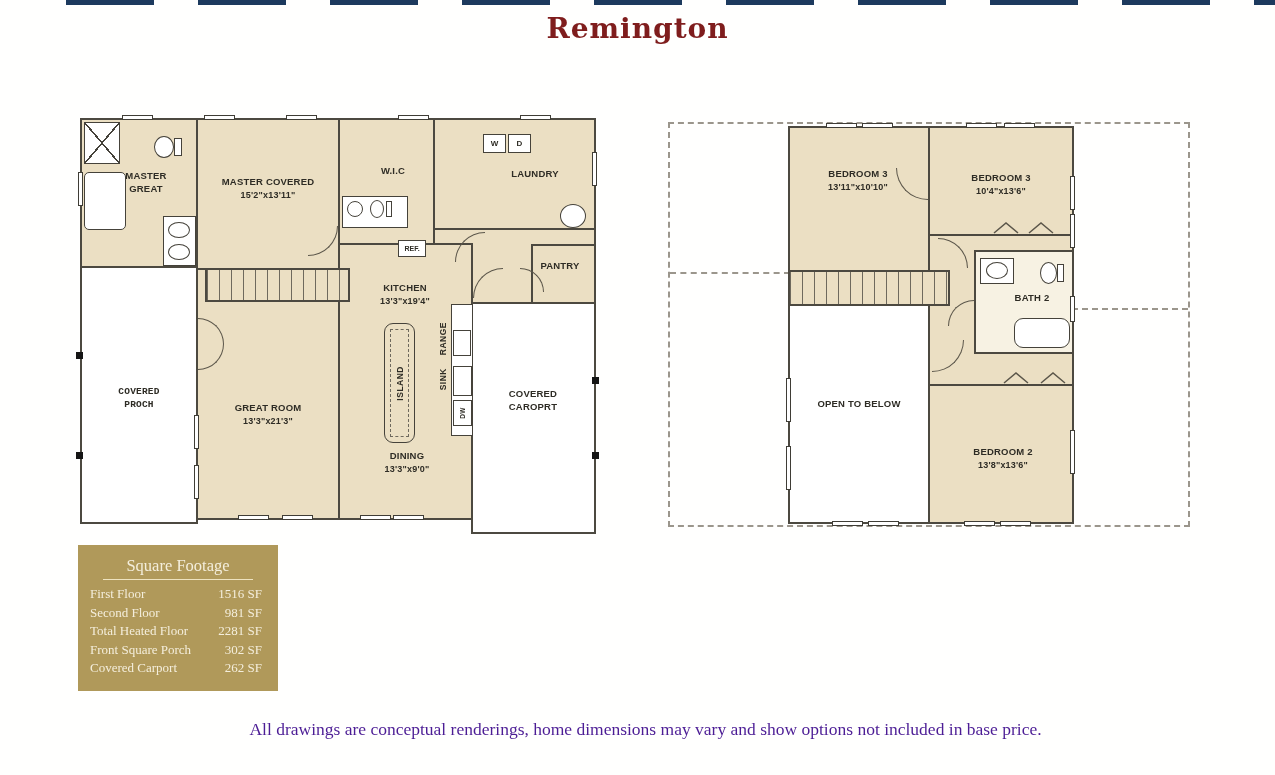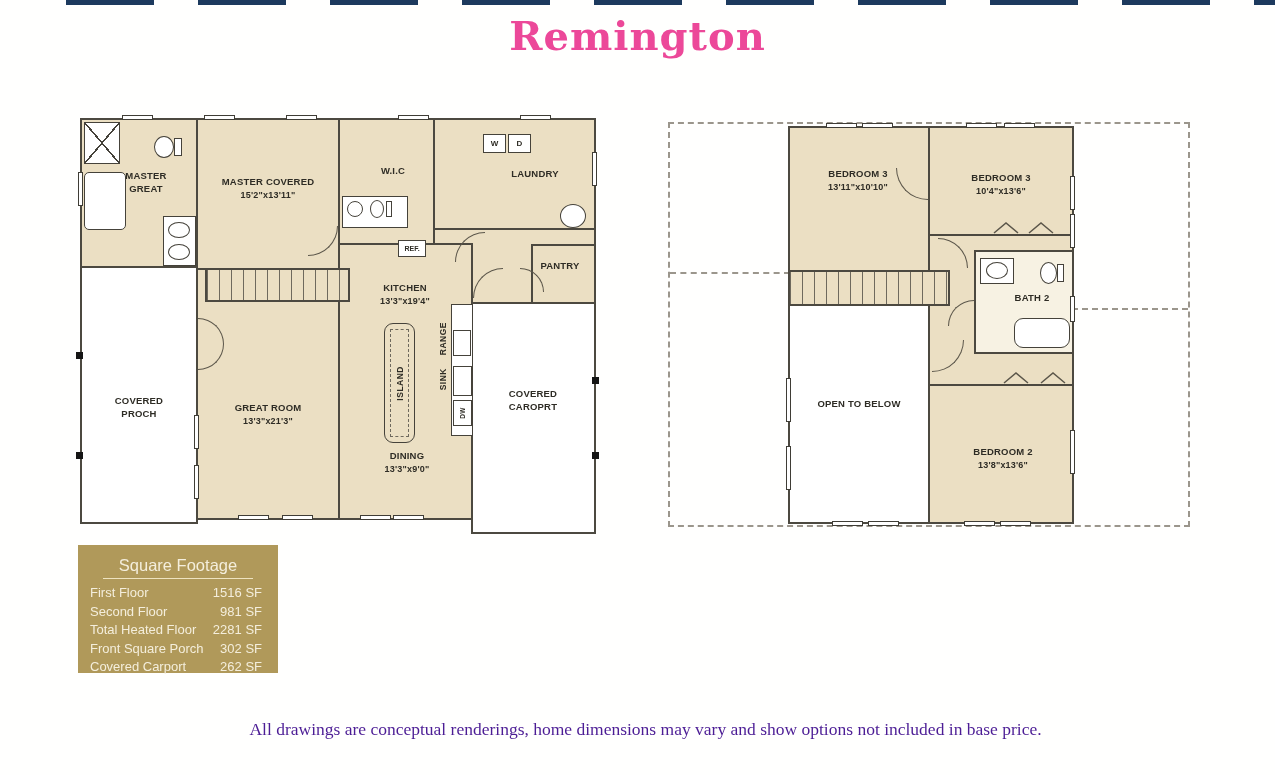--- a/index.html
+++ b/index.html
@@ -8,7 +8,7 @@
   .topstrip{position:absolute;left:66px;top:0;width:1209px;height:5px;
         background:repeating-linear-gradient(90deg,#1d3a5e 0 88px,transparent 88px 132px);}
   .title{position:absolute;left:0;top:12px;width:100%;text-align:center;
-        font-family:"DejaVu Serif",serif;font-weight:700;font-size:40px;color:#ec4899;letter-spacing:1px;}
+        font-family:"DejaVu Serif",serif;font-weight:700;font-size:28px;color:#7f1d1d;letter-spacing:1px;}
   .subtitle{position:absolute;left:0;top:59px;width:100%;text-align:center;
         font-family:"DejaVu Serif",serif;font-weight:700;font-size:17px;color:#1e3a5f;}
   .room{position:absolute;background:#ebdfc3;border:2px solid #4c4940;box-sizing:border-box;}

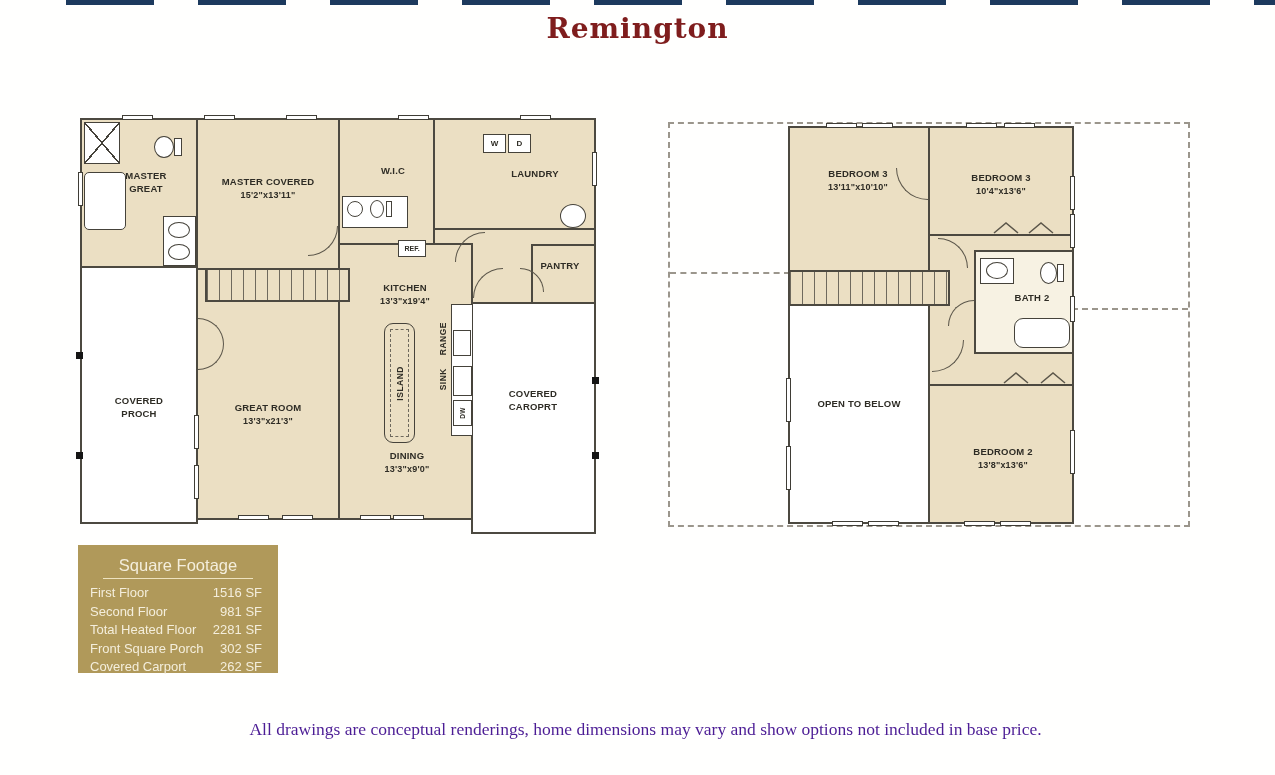--- a/index.html
+++ b/index.html
@@ -151,7 +151,7 @@
   <div class="label" style="left:212px;top:402px;width:112px;">
     <span>GREAT ROOM</span>
     <span class="rd">13'3"x21'3"</span></div>
-  <div class="label" style="left:108px;top:395px;width:62px;">
+  <div class="label" style="left:108px;top:386px;width:62px;font-family:Liberation Mono, monospace;">
     <span>COVERED PROCH</span></div>
   <div class="label" style="left:498px;top:388px;width:70px;">
     <span>COVERED CAROPRT</span></div>

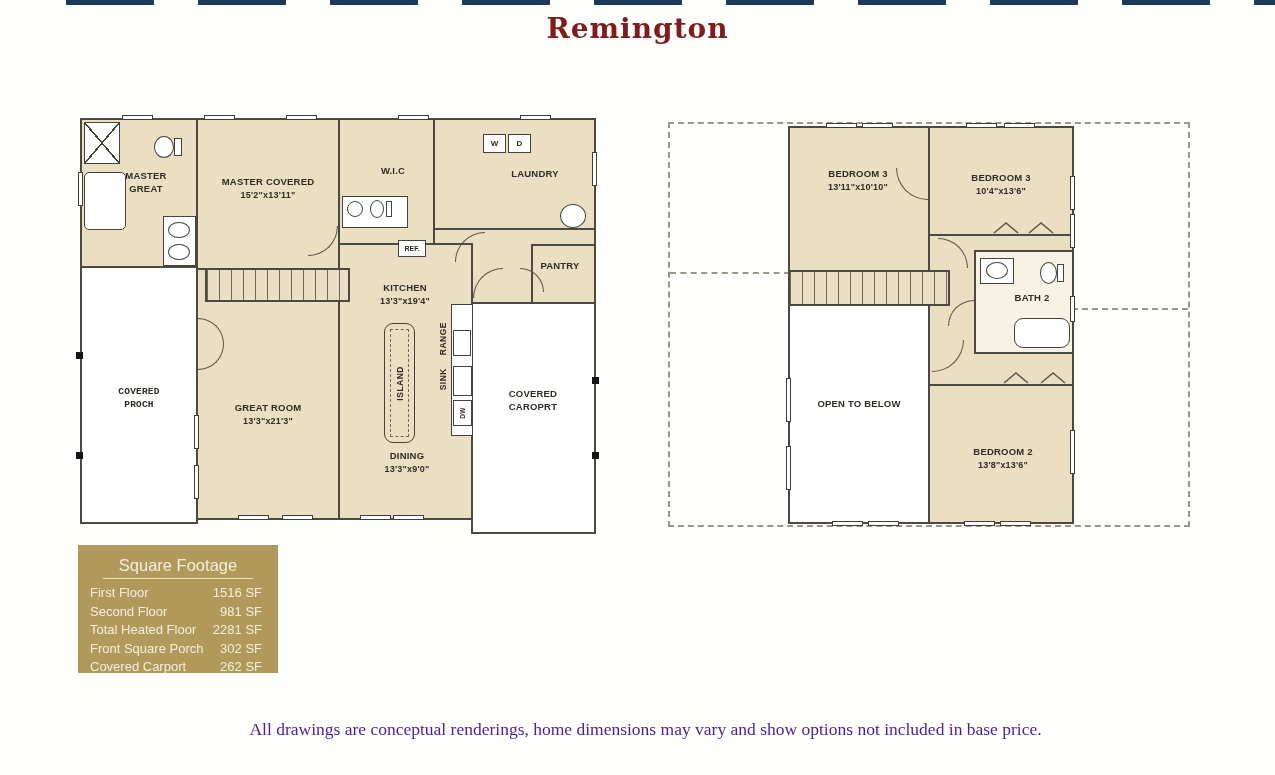--- a/index.html
+++ b/index.html
@@ -42,8 +42,8 @@
   .arc.q4{border-left:none;border-top:none;border-radius:0 0 100% 0;}
   .chev{position:absolute;}
   .boxlbl{display:flex;align-items:center;justify-content:center;font-size:8px;font-weight:bold;color:#2e2c25;}
-  .sqbox{position:absolute;left:78px;top:545px;width:200px;height:128px;background:#b0995a;
-        color:#f4eedc;font-family:Liberation Sans, sans-serif;}
+  .sqbox{position:absolute;left:78px;top:545px;width:200px;height:146px;background:#b0995a;
+        color:#f4eedc;font-family:Liberation Serif, serif;}
   .sqtitle{margin:11px auto 5px;width:150px;text-align:center;font-size:16.5px;
         border-bottom:1.5px solid #eee3c0;padding-bottom:3px;}
   .sqrow{display:flex;justify-content:space-between;padding:0 16px 0 12px;font-size:13px;line-height:18.6px;gap:8px;}

